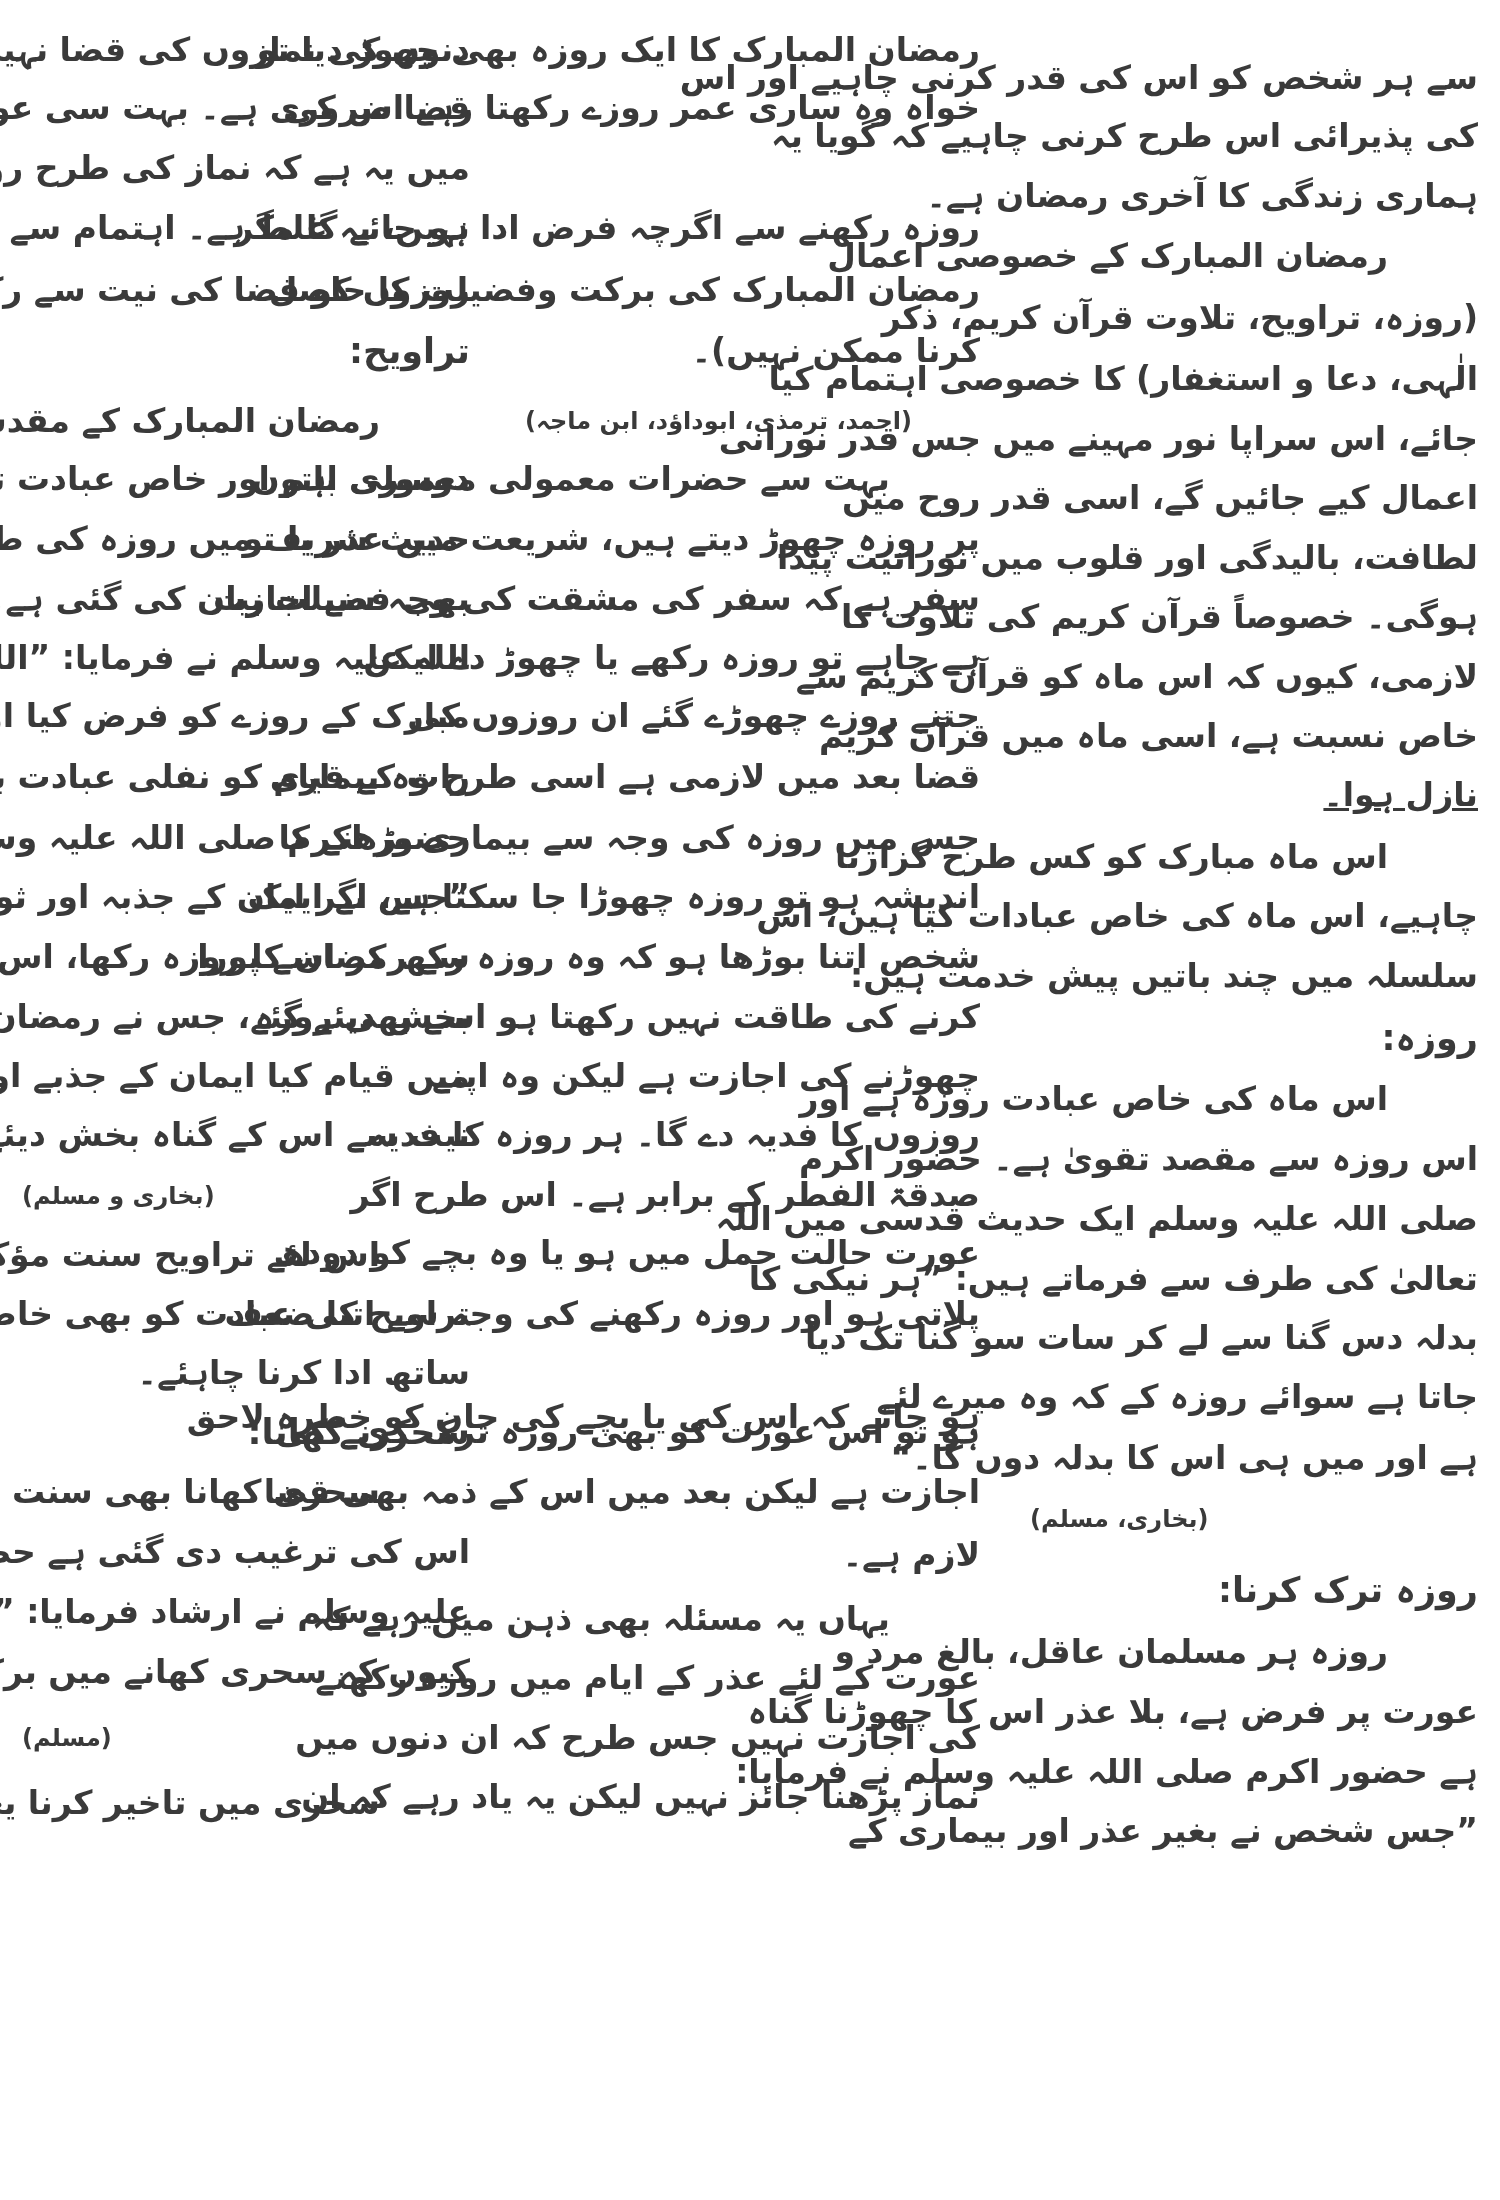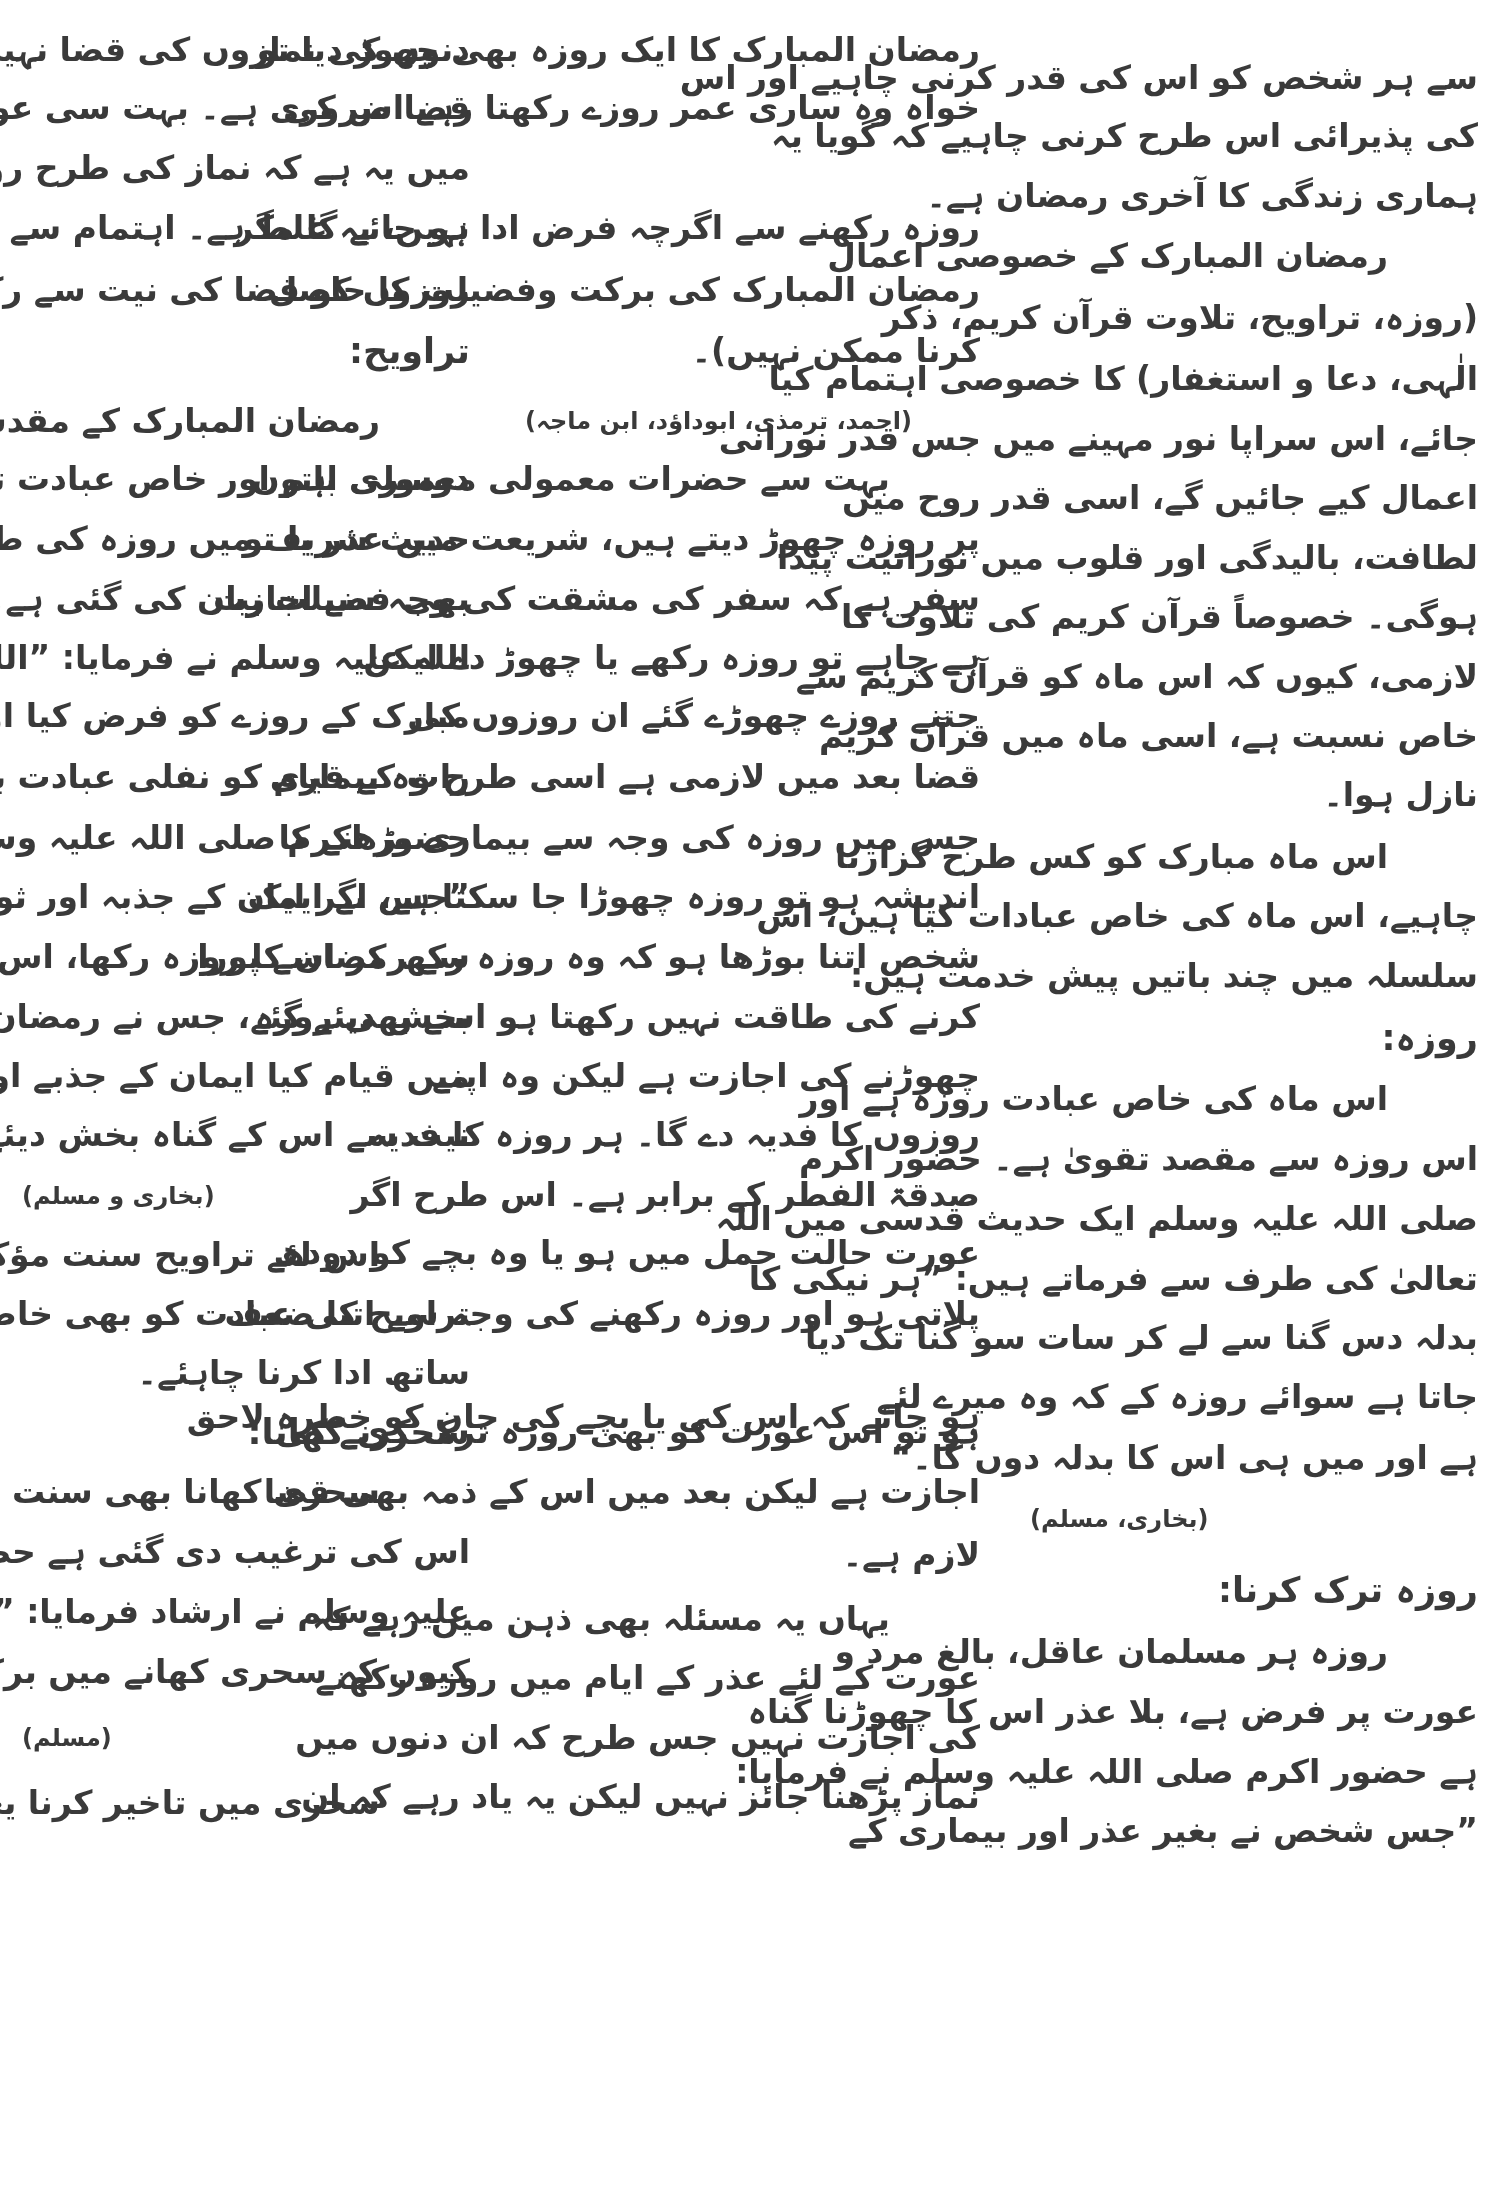--- a/index.html
+++ b/index.html
@@ -37,7 +37,7 @@
       <div class="ln " style="top: 561px;">ہوگی۔ خصوصاً قرآن کریم کی تلاوت کا</div>
       <div class="ln " style="top: 621px;">لازمی، کیوں کہ اس ماہ کو قرآن کریم سے</div>
       <div class="ln " style="top: 680px;">خاص نسبت ہے، اسی ماہ میں قرآن کریم</div>
-      <div class="ln short" style="top: 739px;">نازل ہوا۔</div>
+      <div class="ln short" style="top: 739px; text-decoration: underline;">نازل ہوا۔</div>
       <div class="ln indent short" style="top: 801px;">اس ماہ مبارک کو کس طرح گزارنا</div>
       <div class="ln " style="top: 860px;">چاہیے، اس ماہ کی خاص عبادات کیا ہیں، اس</div>
       <div class="ln short" style="top: 920px;">سلسلہ میں چند باتیں پیش خدمت ہیں:</div>

